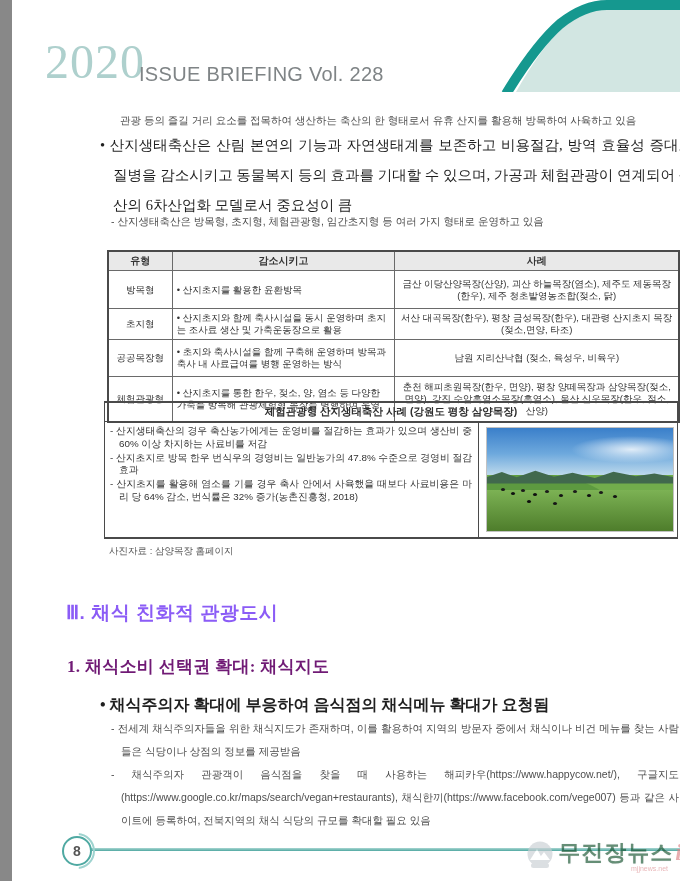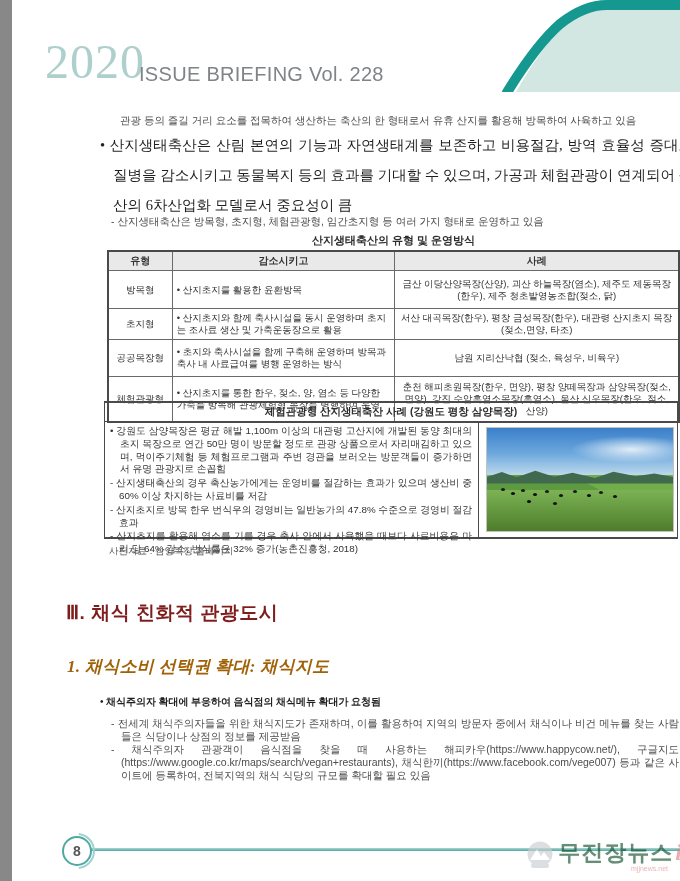--- a/index.html
+++ b/index.html
@@ -108,7 +108,6 @@
   <div class="abs serif-main hang13" style="left:88px;top:130px;width:580px;">• 산지생태축산은 산림 본연의 기능과 자연생태계를 보존하고 비용절감, 방역 효율성 증대로 질병을 감소시키고 동물복지 등의 효과를 기대할 수 있으며, 가공과 체험관광이 연계되어 축산의 6차산업화 모델로서 중요성이 큼</div>
   <div class="abs gray-sm hang9" style="left:99px;top:214px;width:565px;">- 산지생태축산은 방목형, 초지형, 체험관광형, 임간초지형 등 여러 가지 형태로 운영하고 있음</div>
 
-  <div class="abs tbl-title" style="left:95px;top:233px;width:573px;">산지생태축산의 유형 및 운영방식</div>
   <table class="types abs" style="left:95px;top:250px;">
     <colgroup>
         <col class="w-type">

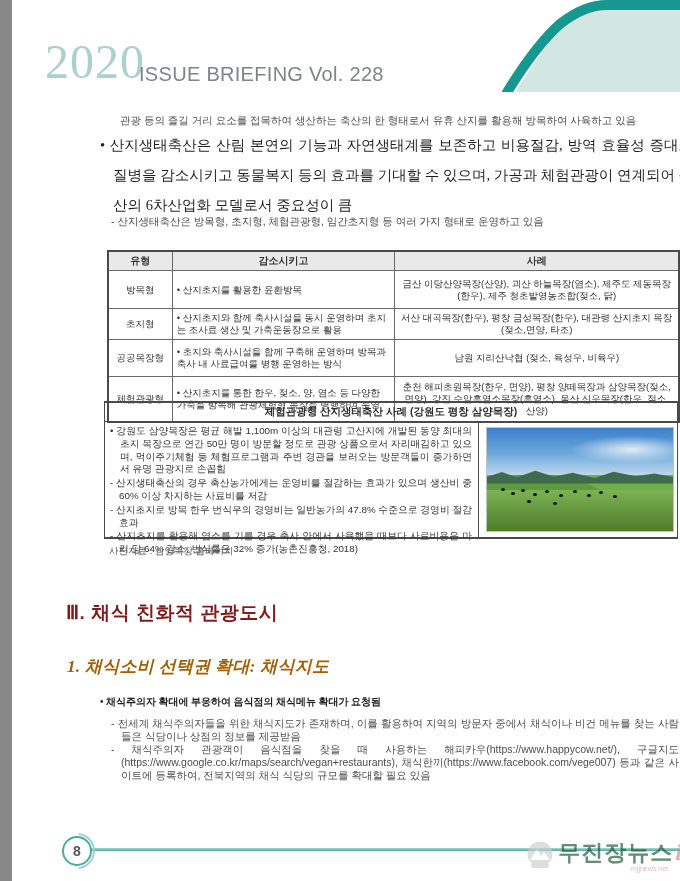--- a/index.html
+++ b/index.html
@@ -147,7 +147,6 @@
     <div class="case-title">체험관광형 산지생태축산 사례 (강원도 평창 삼양목장)</div>
     <div class="case-body">
       <div class="case-text">
-        <div class="item hang10">• 강원도 삼양목장은 평균 해발 1,100m 이상의 대관령 고산지에 개발된 동양 최대의 초지 목장으로 연간 50만 명이 방문할 정도로 관광 상품으로서 자리매김하고 있으며, 먹이주기체험 등 체험프로그램과 주변 경관을 보러오는 방문객들이 증가하면서 유명 관광지로 손꼽힘</div>
         <div class="item hang9">- 산지생태축산의 경우 축산농가에게는 운영비를 절감하는 효과가 있으며 생산비 중 60% 이상 차지하는 사료비를 저감</div>
         <div class="item hang9">- 산지초지로 방목 한우 번식우의 경영비는 일반농가의 47.8% 수준으로 경영비 절감 효과</div>
         <div class="item hang9">- 산지초지를 활용해 염소를 기를 경우 축사 안에서 사육했을 때보다 사료비용은 마리 당 64% 감소, 번식률은 32% 증가(농촌진흥청, 2018)</div>

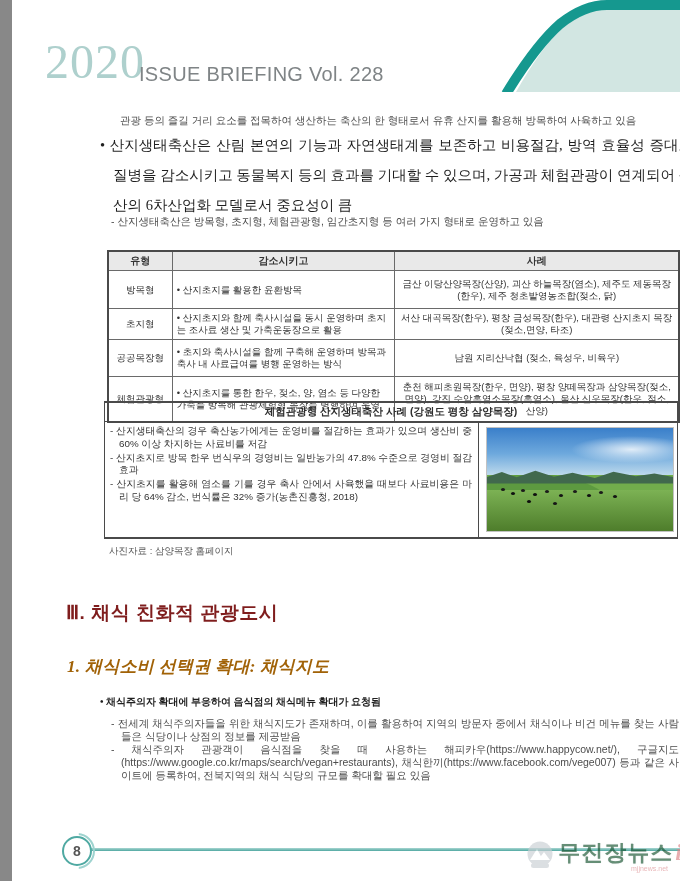--- a/index.html
+++ b/index.html
@@ -67,7 +67,7 @@
                    126px 67px 0 0 #141414,40px 72px 0 0 #0e0e0e,66px 74px 0 0 #161616;}
 
   
-  .h-sec{font-size:19px;font-weight:bold;color:#7f1d1d;letter-spacing:.5px;text-align:center;}
+  .h-sec{font-size:19px;font-weight:bold;color:#8b5cf6;letter-spacing:.5px;text-align:center;}
   .h-sub{font-family:"Liberation Serif",serif;font-size:17px;font-weight:bold;color:#a16207;
          letter-spacing:.3px;font-style:italic;}
   .serif-bullet{font-family:"Liberation Serif",serif;font-size:10px;font-weight:bold;color:#1f1f1f;}

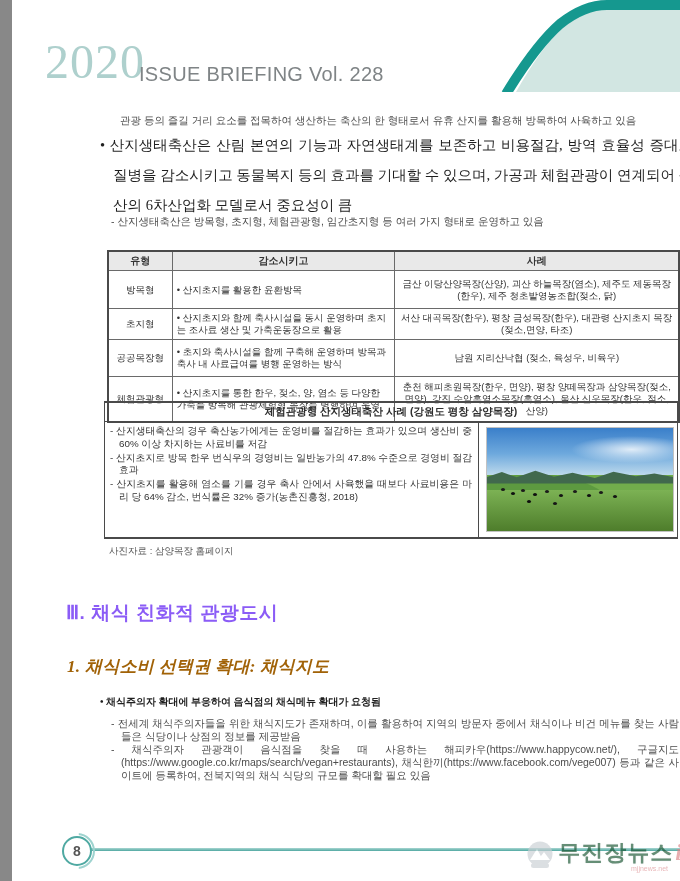--- a/index.html
+++ b/index.html
@@ -68,8 +68,8 @@
 
   
   .h-sec{font-size:19px;font-weight:bold;color:#8b5cf6;letter-spacing:.5px;text-align:center;}
-  .h-sub{font-family:"Liberation Serif",serif;font-size:17px;font-weight:bold;color:#a16207;
-         letter-spacing:.3px;font-style:italic;}
+  .h-sub{font-family:"Liberation Serif",serif;font-size:17px;font-weight:bold;color:#701a75;
+         letter-spacing:.3px;}
   .serif-bullet{font-family:"Liberation Serif",serif;font-size:10px;font-weight:bold;color:#1f1f1f;}
   .sub-list{font-size:10.5px;color:#4d4d4d;line-height:13px;text-align:justify;}
   .sub-list .item{margin:0;}

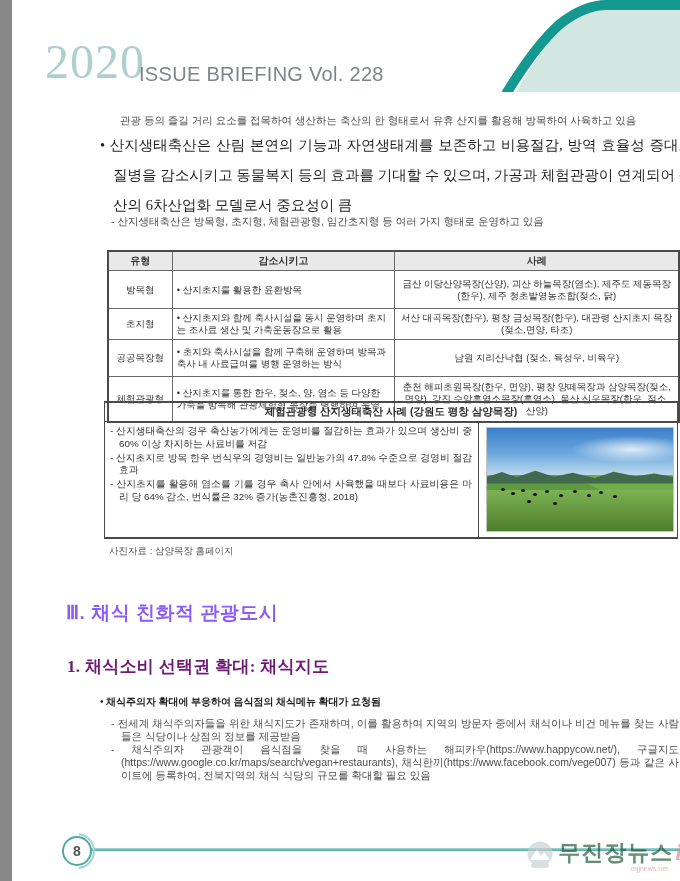--- a/index.html
+++ b/index.html
@@ -70,7 +70,7 @@
   .h-sec{font-size:19px;font-weight:bold;color:#8b5cf6;letter-spacing:.5px;text-align:center;}
   .h-sub{font-family:"Liberation Serif",serif;font-size:17px;font-weight:bold;color:#701a75;
          letter-spacing:.3px;}
-  .serif-bullet{font-family:"Liberation Serif",serif;font-size:10px;font-weight:bold;color:#1f1f1f;}
+  .serif-bullet{font-family:"Liberation Serif",serif;font-size:16px;font-weight:bold;color:#1f1f1f;}
   .sub-list{font-size:10.5px;color:#4d4d4d;line-height:13px;text-align:justify;}
   .sub-list .item{margin:0;}
 

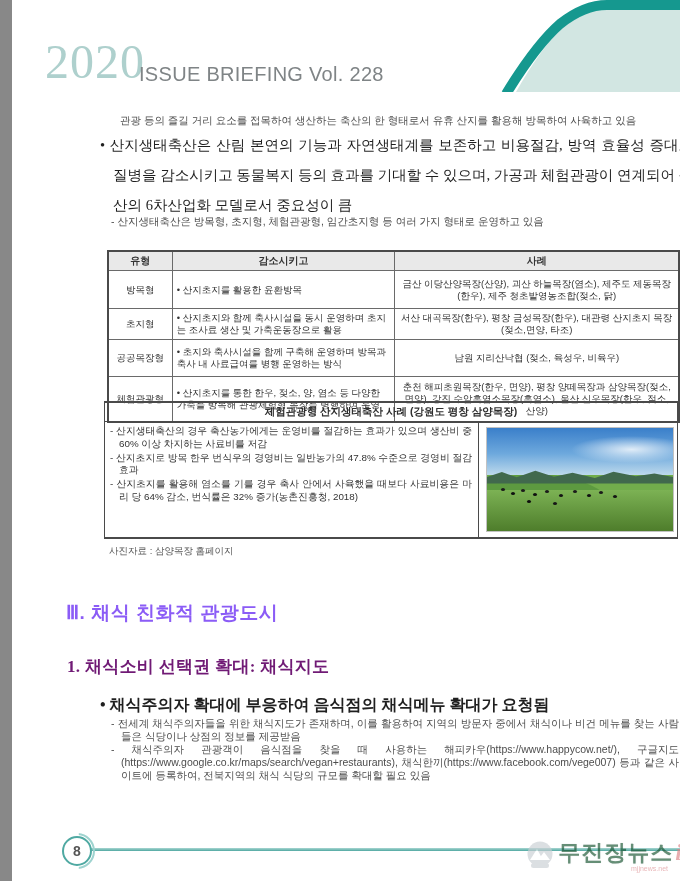--- a/index.html
+++ b/index.html
@@ -71,7 +71,7 @@
   .h-sub{font-family:"Liberation Serif",serif;font-size:17px;font-weight:bold;color:#701a75;
          letter-spacing:.3px;}
   .serif-bullet{font-family:"Liberation Serif",serif;font-size:16px;font-weight:bold;color:#1f1f1f;}
-  .sub-list{font-size:10.5px;color:#4d4d4d;line-height:13px;text-align:justify;}
+  .sub-list{font-size:10.5px;color:#4d4d4d;line-height:23px;text-align:justify;}
   .sub-list .item{margin:0;}
 
   

